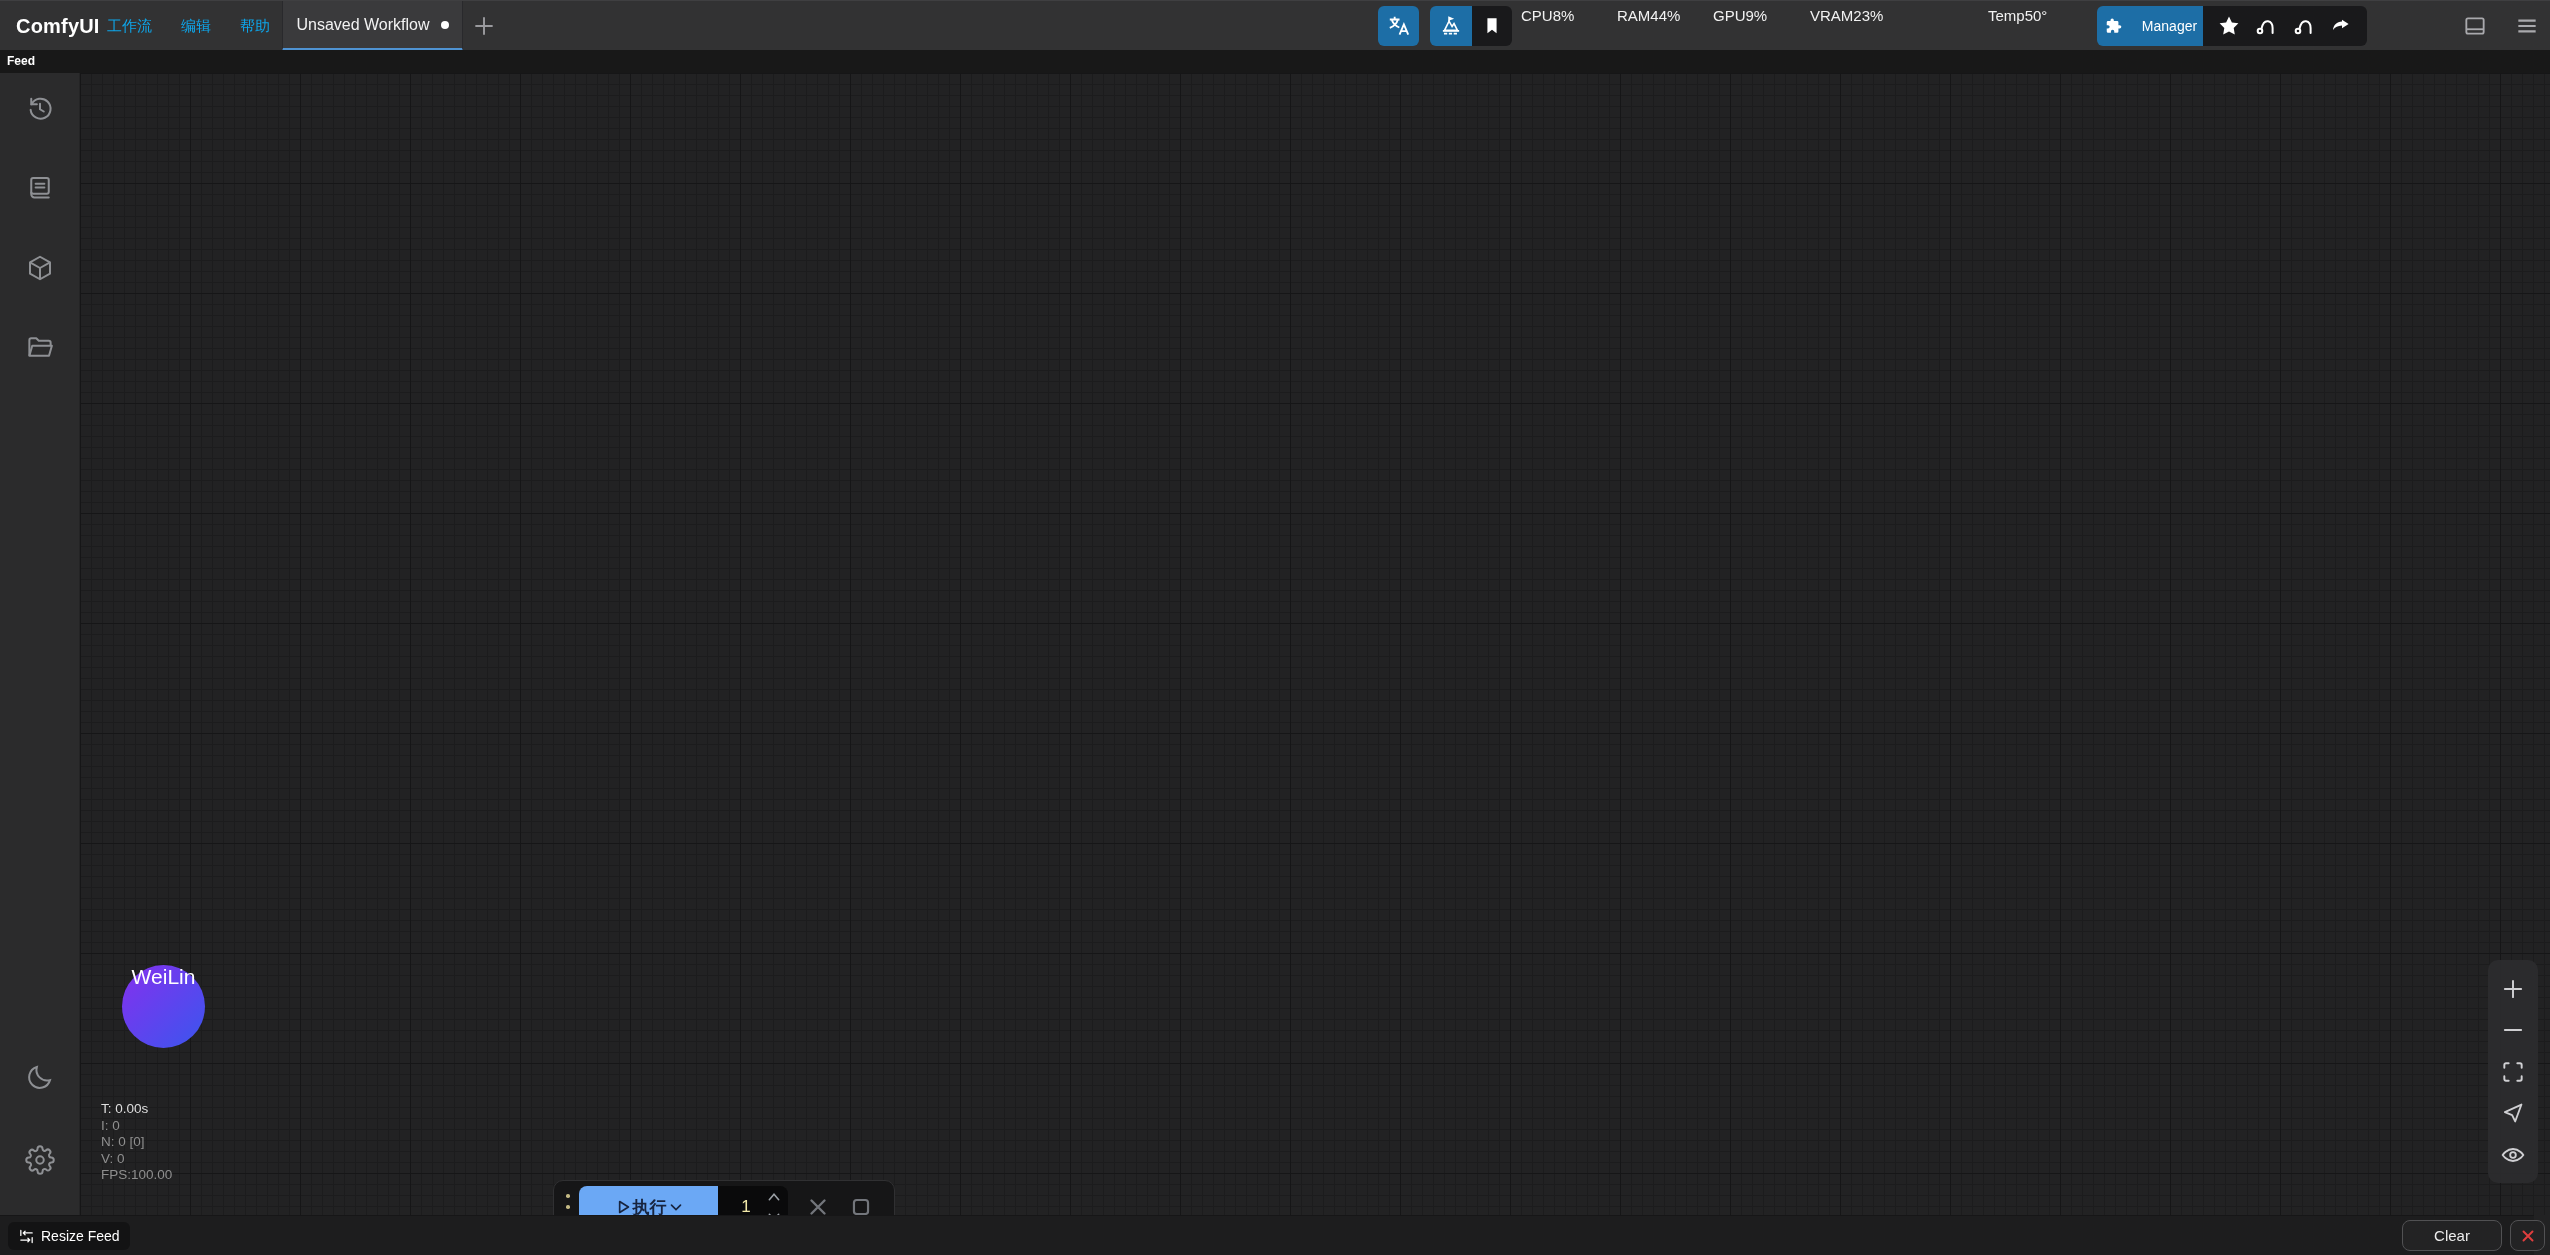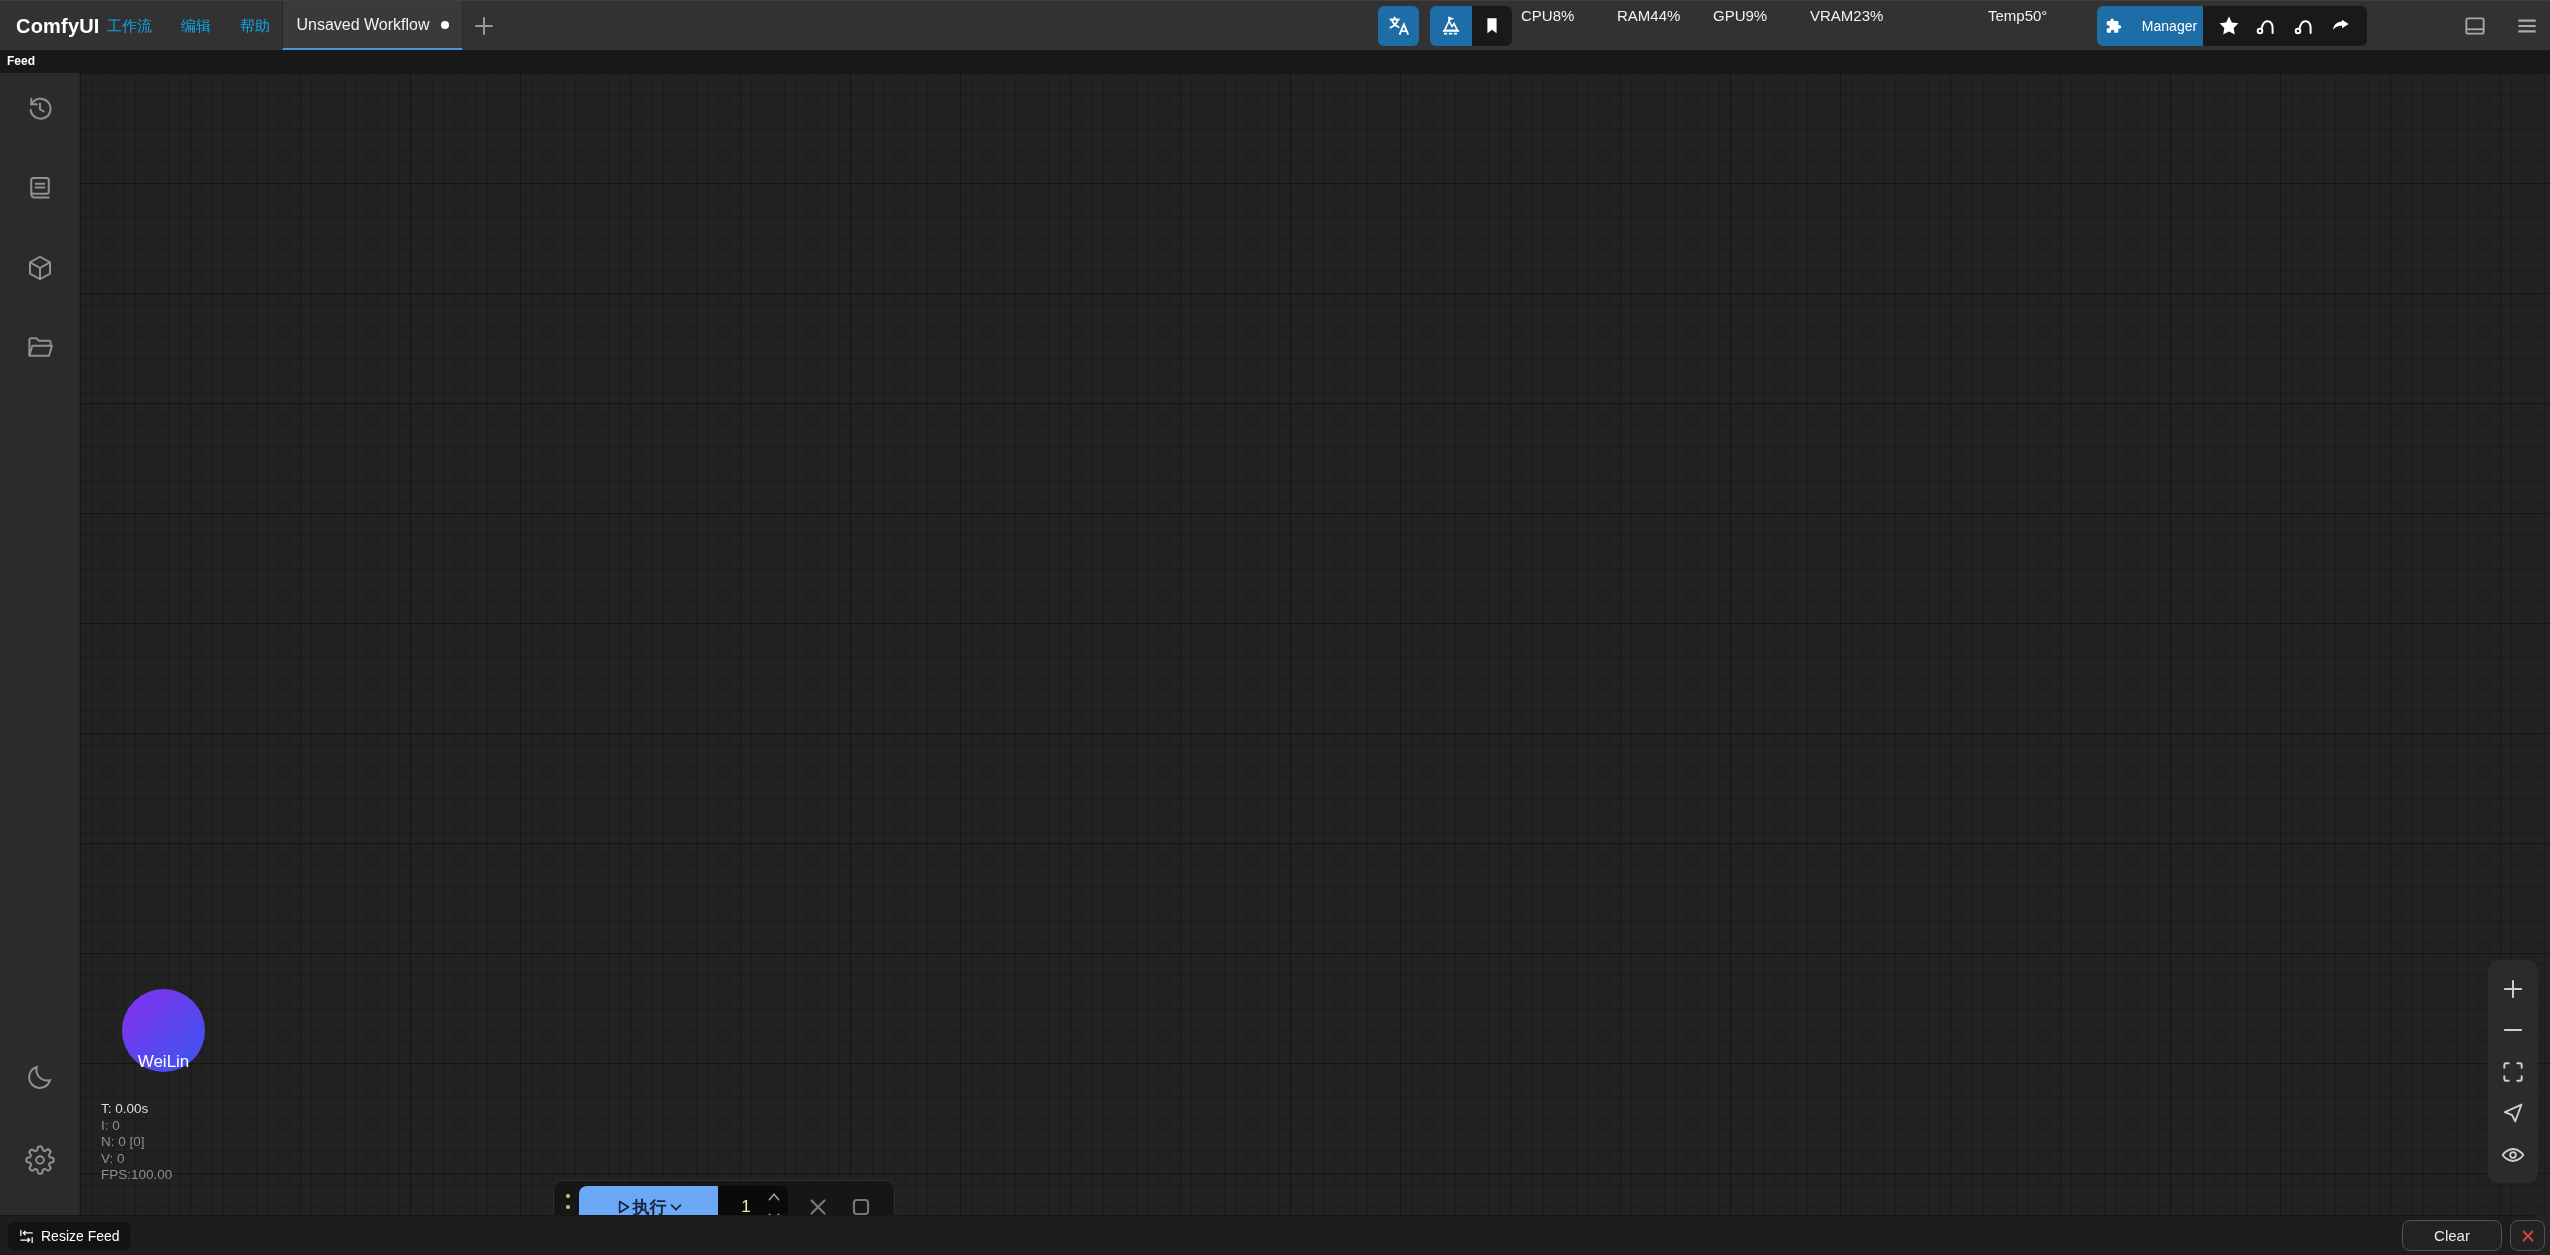--- a/index.html
+++ b/index.html
@@ -54,9 +54,9 @@
       linear-gradient(to bottom, #1c1c1d 1px, transparent 1px);
     background-size: 110px 110px, 110px 110px, 11px 11px, 11px 11px; }
 
-  .avatar { position:absolute; left:42px; top:916px; width:83px; height:83px; border-radius:50%;
+  .avatar { position:absolute; left:42px; top:892px; width:83px; height:83px; border-radius:50%;
             background:linear-gradient(135deg,#8530ee 0%, #3a56ee 100%);
-            display:flex; align-items:flex-end; justify-content:center; color:#ffffff; font-size:17px; cursor:pointer; }
+            display:flex; align-items:flex-start; justify-content:center; color:#ffffff; font-size:21px; cursor:pointer; }
 
   .perf { position:absolute; left:21px; top:1028px; font-size:13.5px; line-height:16.5px; color:#8f8f8f; }
   .perf .bright { color:#dedede; }

